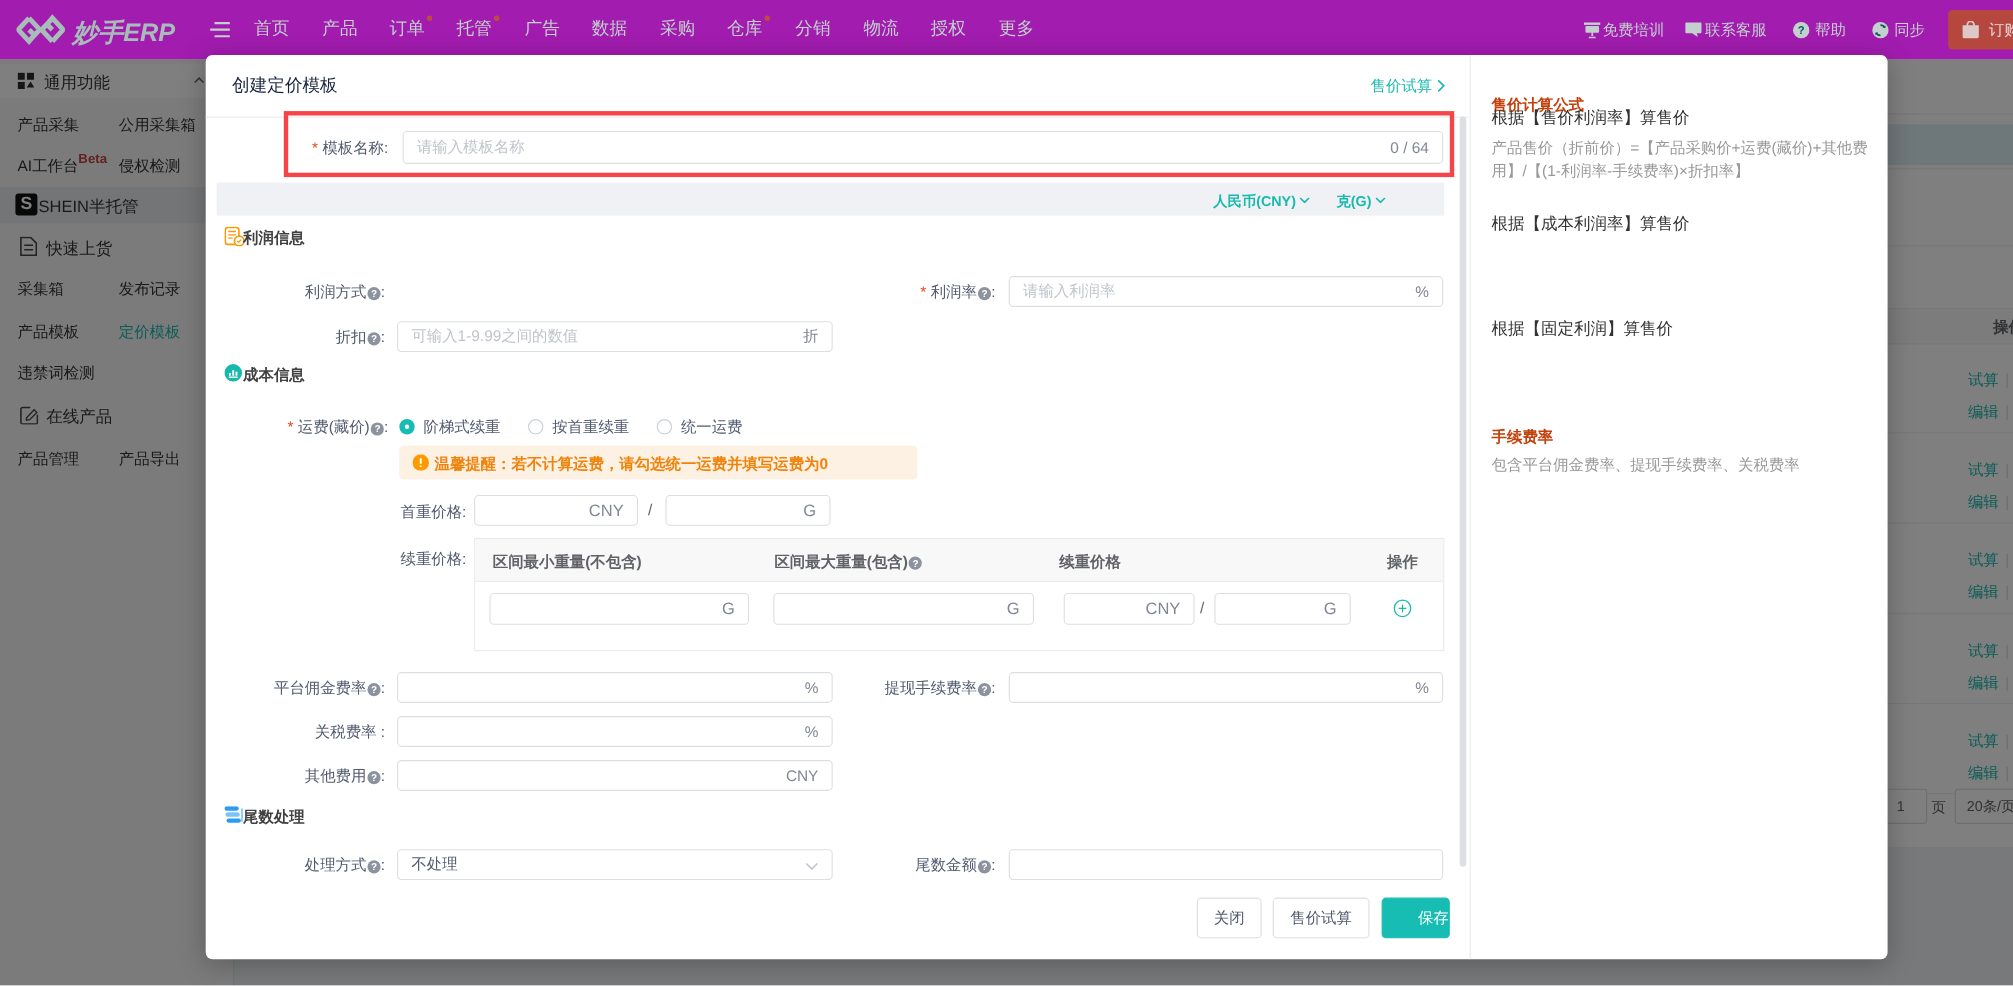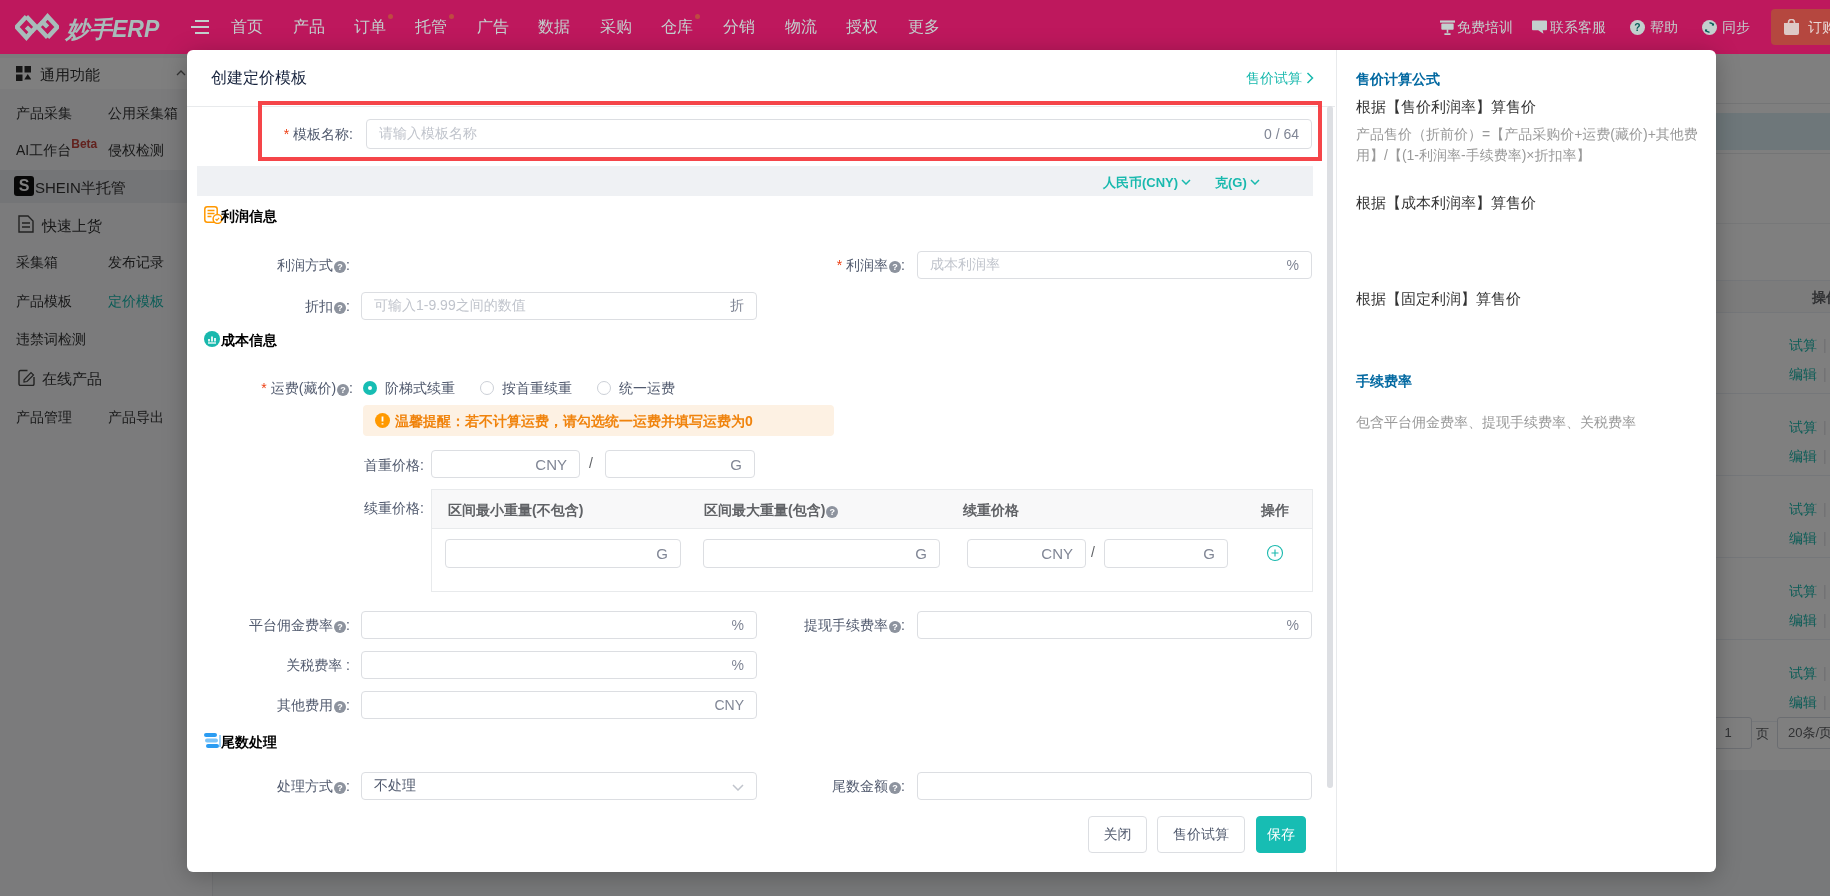--- a/index.html
+++ b/index.html
@@ -7,7 +7,7 @@
        font-family:"Liberation Sans",sans-serif;-webkit-font-smoothing:antialiased;}
   .abs{position:absolute;}
   
-  #hdr{position:absolute;left:0;top:0;width:1830px;height:54px;background:#be185d;z-index:1;}
+  #hdr{position:absolute;left:0;top:0;width:1830px;height:54px;background:#a21caf;z-index:1;}
   #hdr .nav{position:absolute;top:0;height:54px;line-height:54px;font-size:16px;color:#c3d0ce;}
   #hdr .dot{position:absolute;width:5px;height:5px;border-radius:50%;background:#bf4a42;}
   #hdr .ritem{position:absolute;top:0;height:54px;line-height:54px;font-size:14px;color:#c3d0ce;white-space:nowrap;}

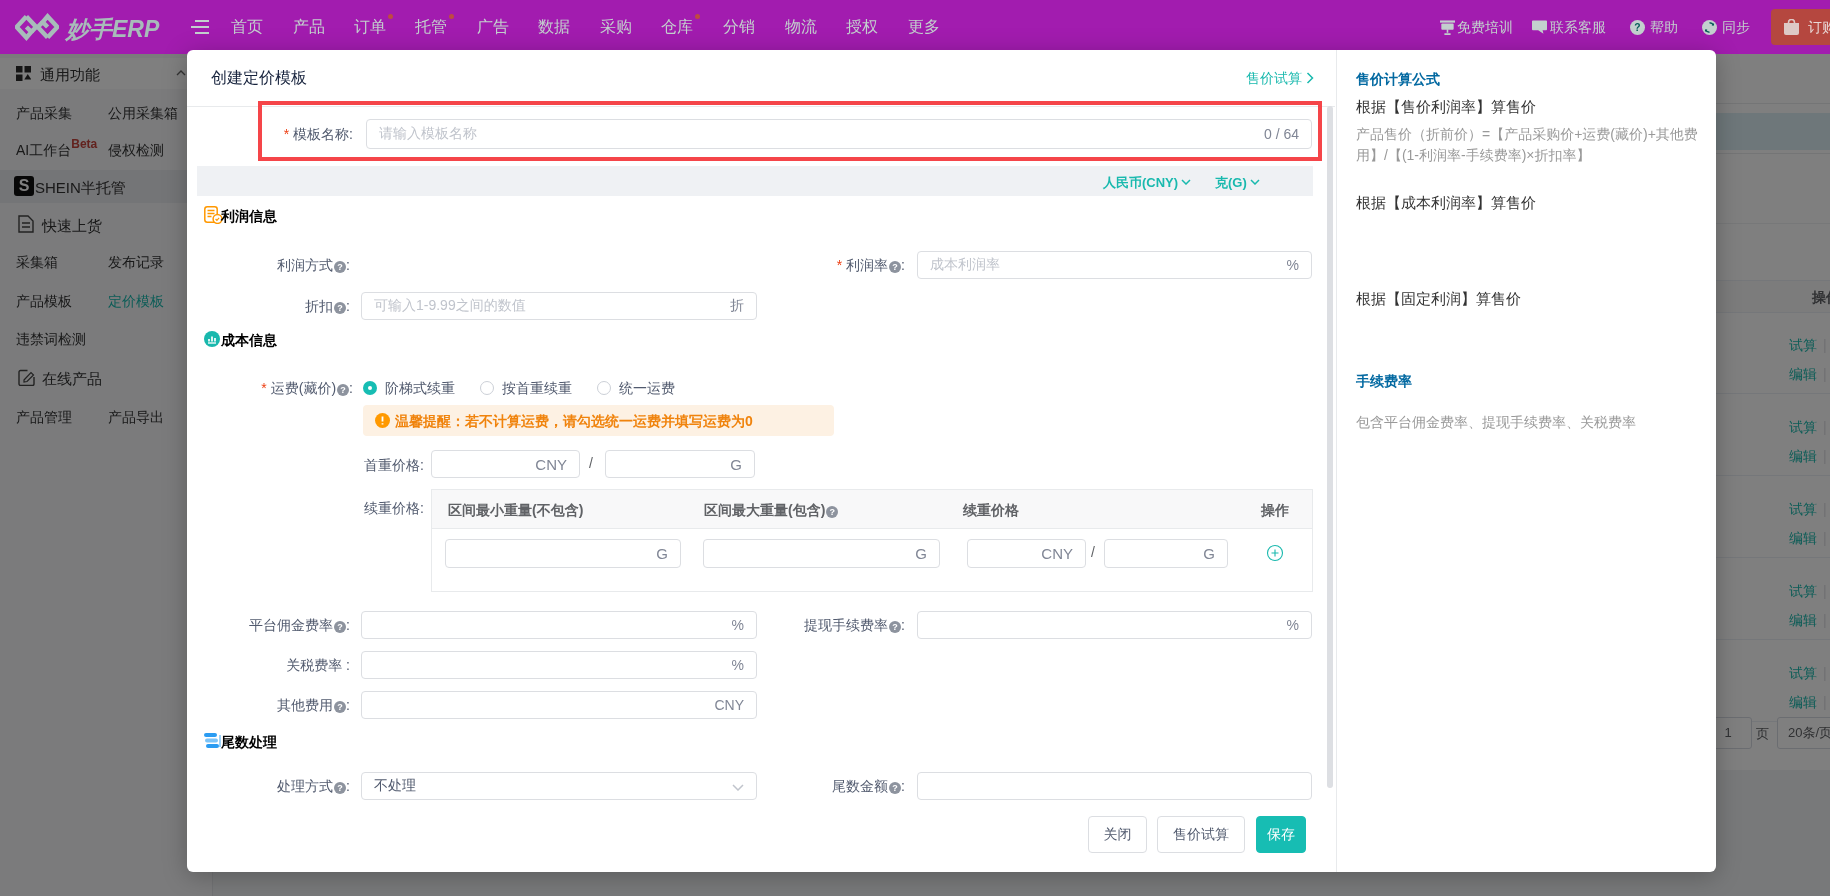--- a/index.html
+++ b/index.html
@@ -49,7 +49,7 @@
   .btn.primary{background:#17bdb3;border-color:#17bdb3;color:#fff;}
   
   #help{position:absolute;left:1150px;top:0;width:379px;height:822px;}
-  #help .ttl{position:absolute;left:19px;font-size:14px;font-weight:bold;color:#0369a1;}
+  #help .ttl{position:absolute;left:19px;font-size:14px;font-weight:bold;color:#c2410c;margin-top:16px;}
   #help .h{position:absolute;left:19px;font-size:15px;color:#333;}
   #help .p{position:absolute;left:19px;font-size:14px;color:#999;line-height:21px;}
 </style>

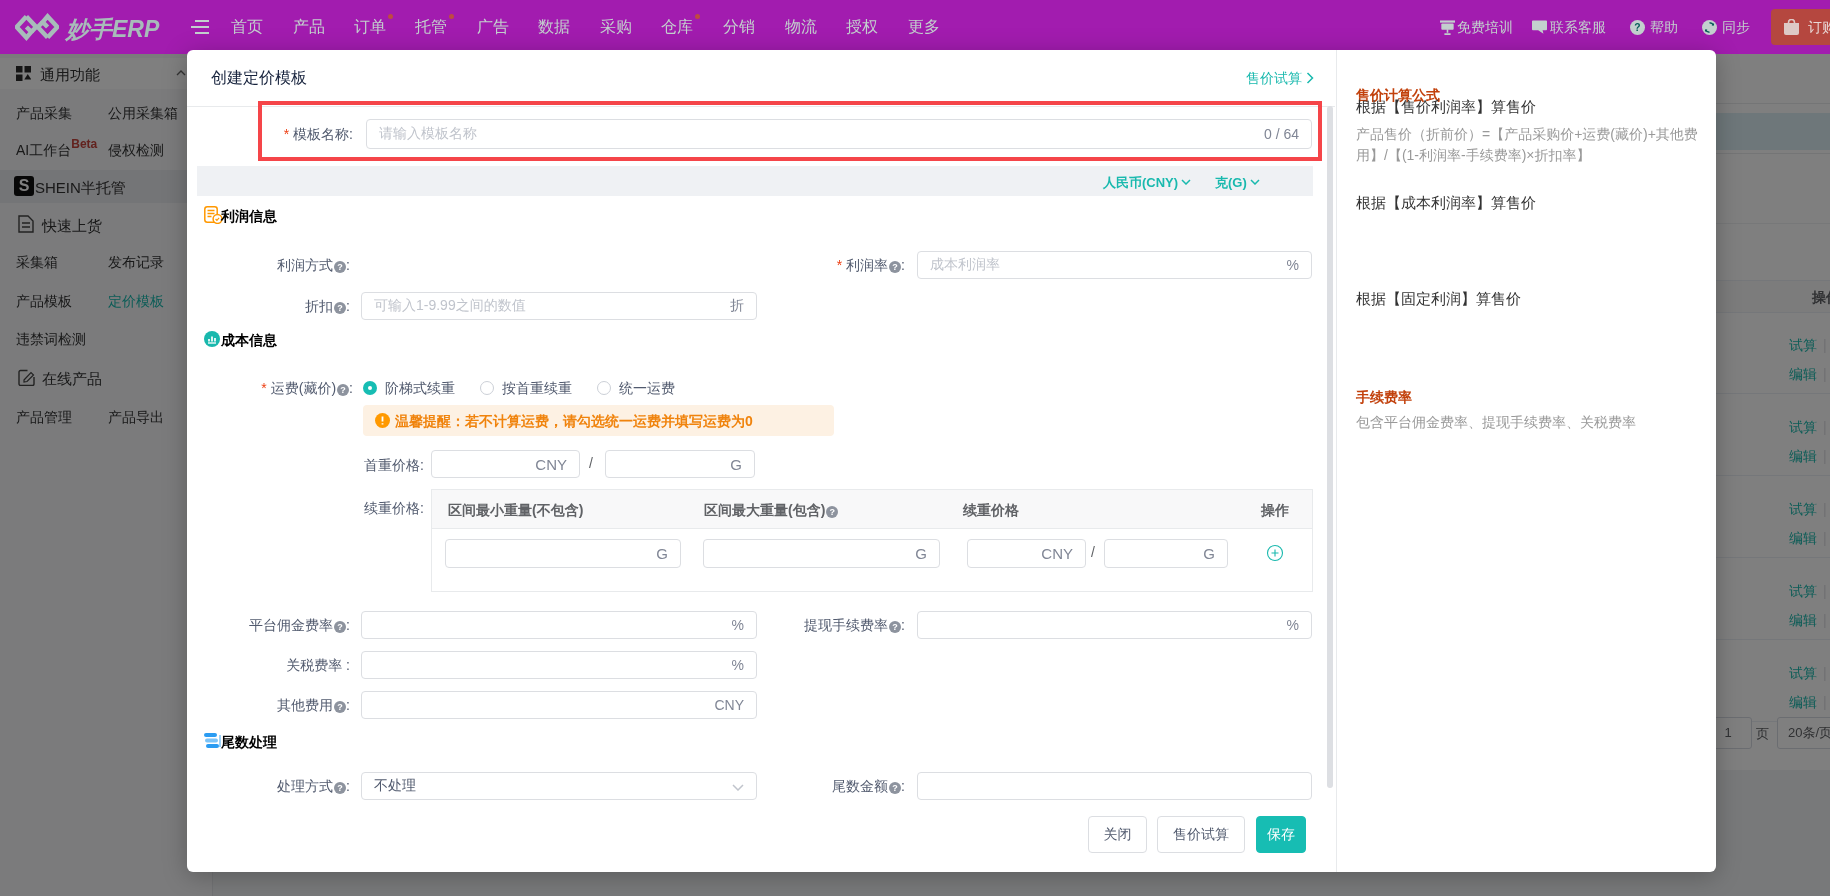--- a/index.html
+++ b/index.html
@@ -38,7 +38,7 @@
   .inp .ph{color:#c0c4cc;}
   .inp .sfx{margin-left:auto;color:#808695;padding-left:4px;}
   .chev{margin-left:auto;}
-  .sect{position:absolute;font-size:14px;font-weight:bold;color:#000000;}
+  .sect{position:absolute;font-size:14px;font-weight:bold;color:#404040;}
   .radio{position:absolute;width:14px;height:14px;border-radius:50%;box-sizing:border-box;}
   .radio.off{border:1px solid #ccd0d7;background:#fff;}
   .radio.on{background:#17bdb3;}

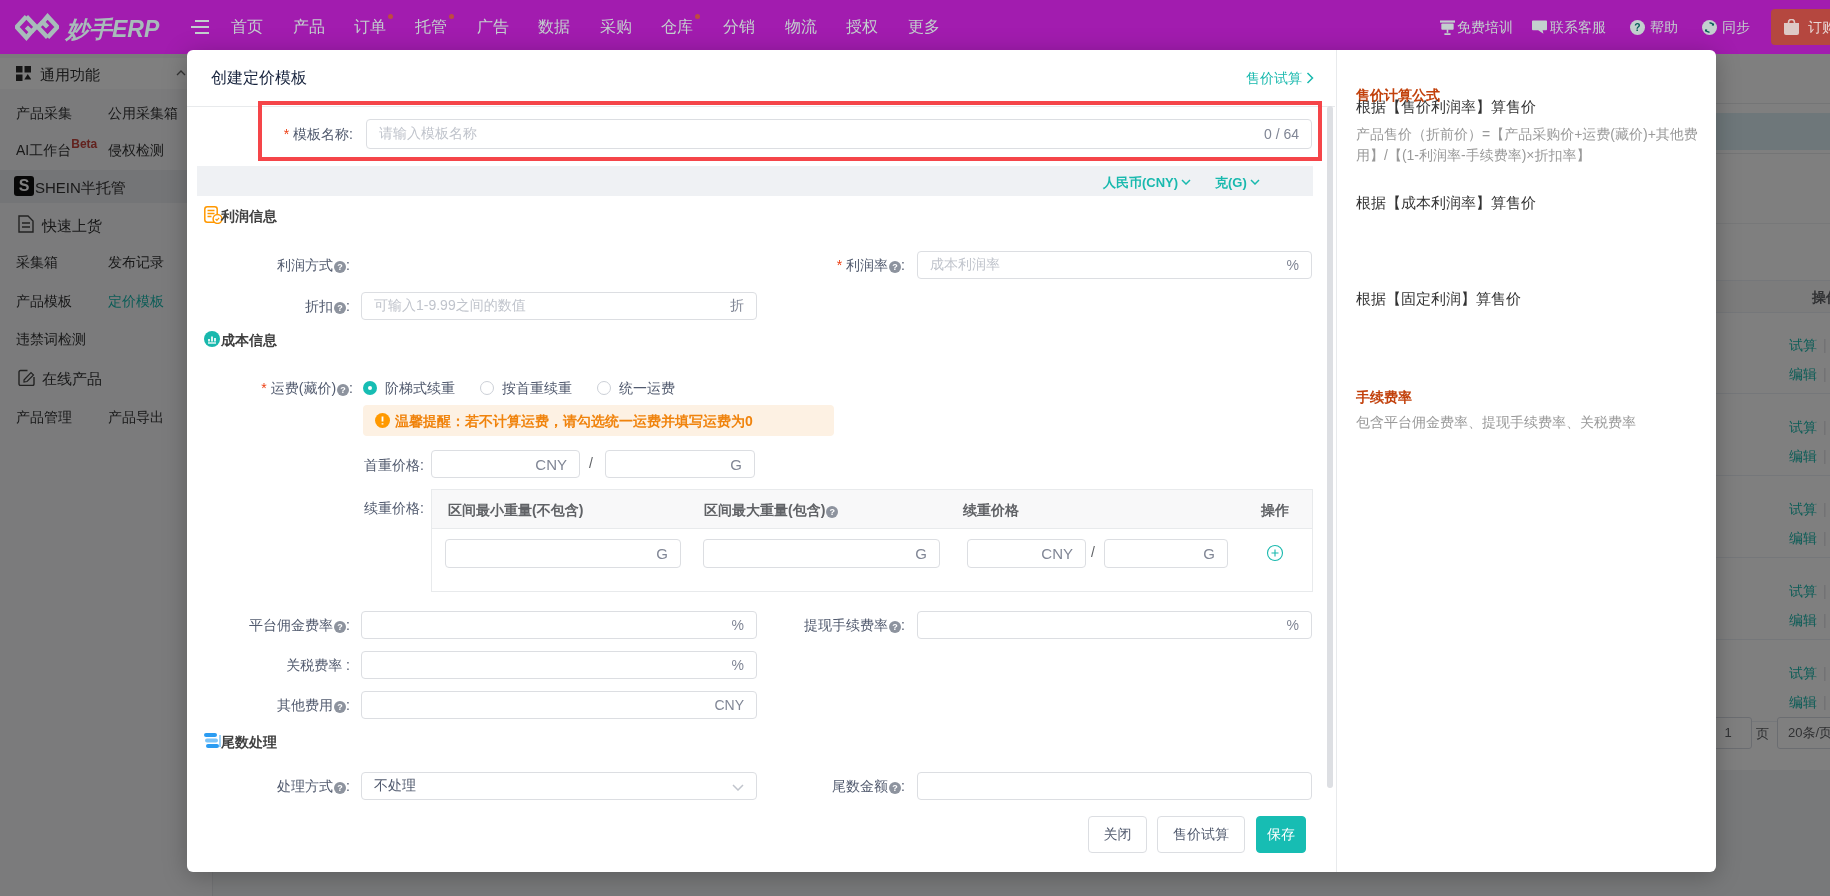--- a/index.html
+++ b/index.html
@@ -212,7 +212,7 @@
   <div class="lbl" style="left:23px;top:207px;width:140px;">利润方式<span class="q">?</span>:</div>
   <div class="lbl" style="left:578px;top:207px;width:140px;"><i class="star">*</i>利润率<span class="q">?</span>:</div>
   <div class="inp" style="left:730px;top:201px;width:395px;height:28px;">
-      <span class="ph">成本利润率</span>
+      <span class="ph">请输入利润率</span>
       <span class="sfx">%</span>
     </div>
   <div class="lbl" style="left:23px;top:248px;width:140px;">折扣<span class="q">?</span>:</div>

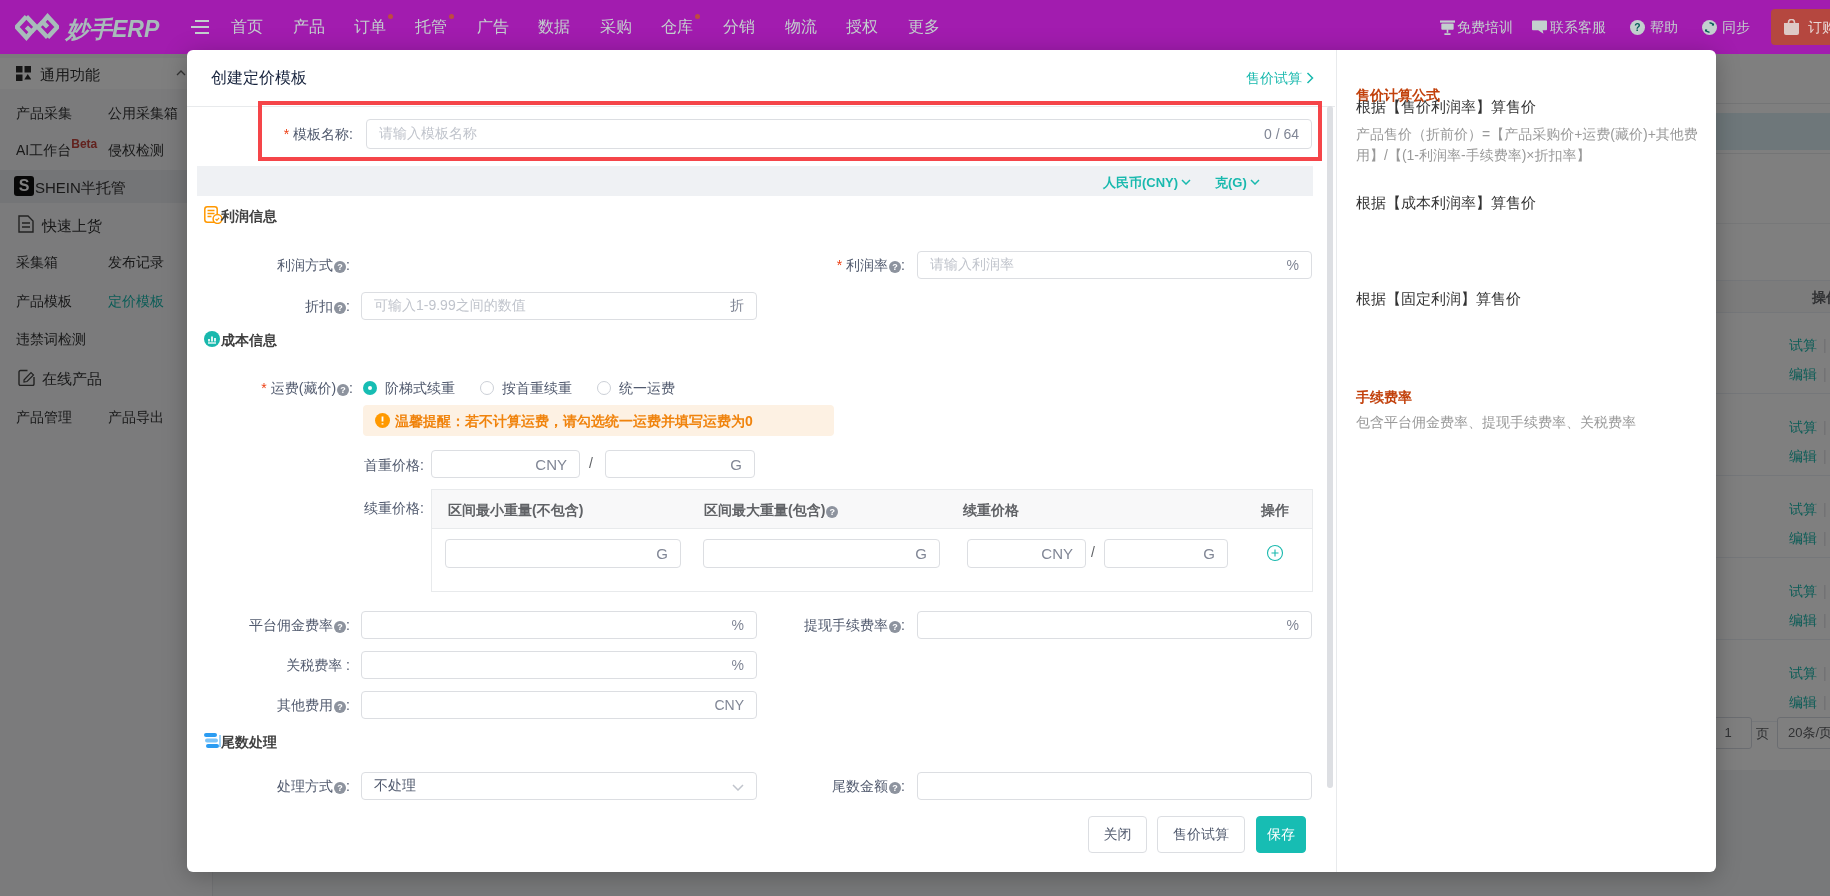--- a/index.html
+++ b/index.html
@@ -314,7 +314,7 @@
 
   <div class="btn" style="left:901px;top:766px;width:59px;">关闭</div>
   <div class="btn" style="left:970px;top:766px;width:88px;">售价试算</div>
-  <div class="btn primary" style="left:1069px;top:766px;width:50px;">保存</div>
+  <div class="btn primary" style="left:1069px;top:766px;width:62px;text-align:right;">保存</div>
 
   <div class="abs" style="left:1140px;top:56px;width:6px;height:682px;background:#dddfe3;border-radius:3px;"></div>
   <div class="abs" style="left:1149px;top:0;width:1px;height:822px;background:#e8eaec;"></div>

